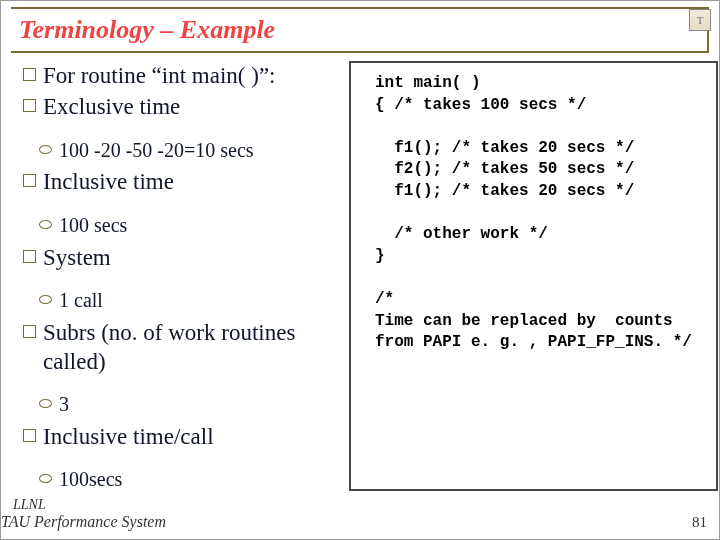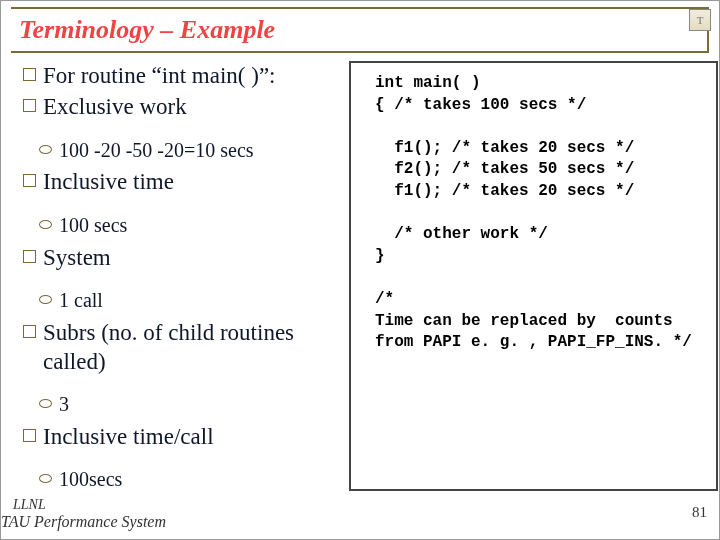--- a/index.html
+++ b/index.html
@@ -134,7 +134,7 @@
 
     <div class="item">
       <span class="box"></span>
-      <span>Exclusive work</span>
+      <span>Exclusive time</span>
     </div>
     <div class="sub">
       <span class="oval"></span>

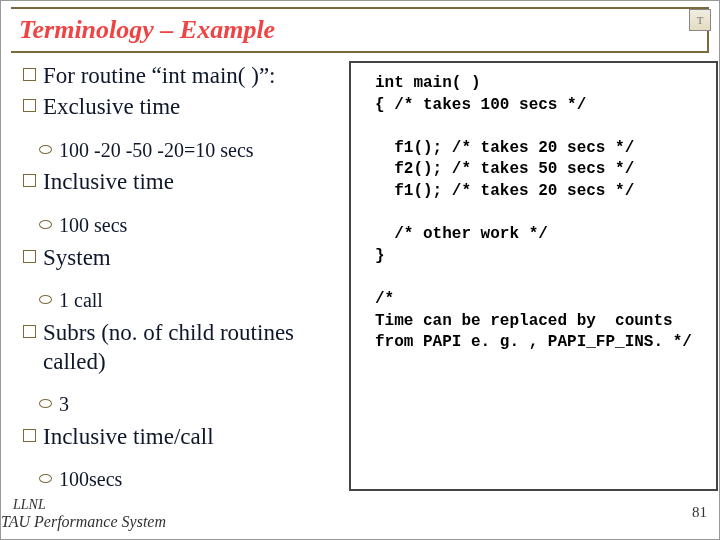--- a/index.html
+++ b/index.html
@@ -161,7 +161,7 @@
 
     <div class="item">
       <span class="box"></span>
-      <span>Subrs (no. of child routines called)</span>
+      <span>Subrs (no. of work routines called)</span>
     </div>
     <div class="sub">
       <span class="oval"></span>

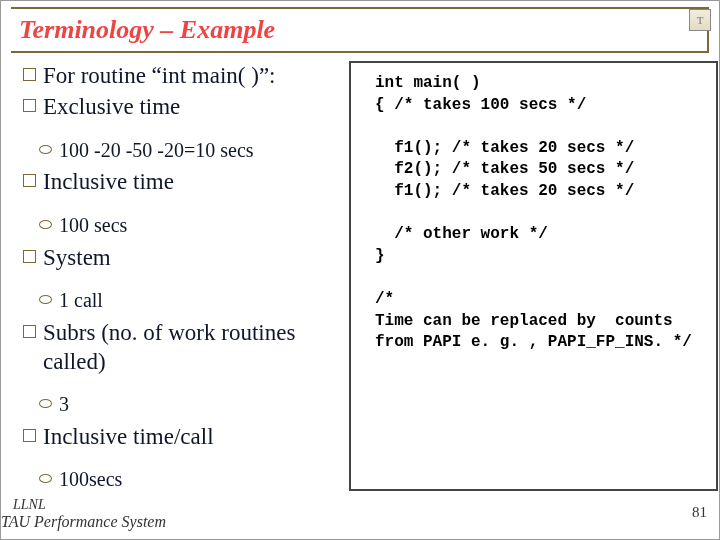--- a/index.html
+++ b/index.html
@@ -110,7 +110,7 @@
   .footer-right {
     position: absolute;
     right: 12px;
-    bottom: 10px;
+    bottom: 0;
     font-size: 15px;
   }
 </style>

